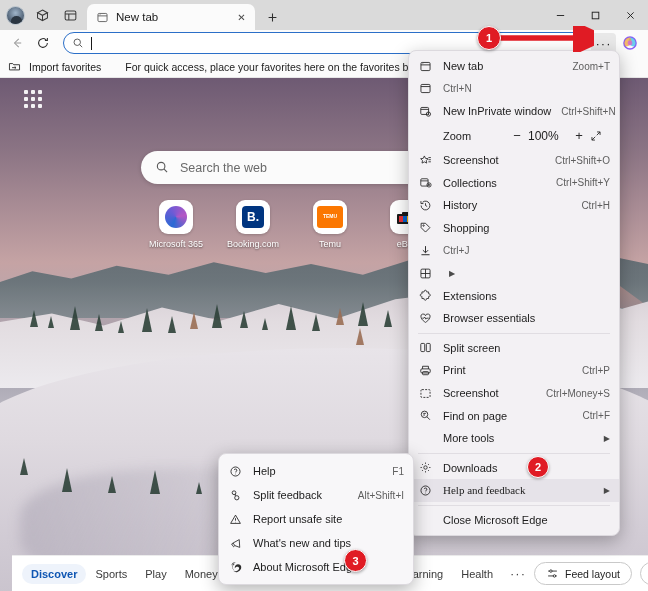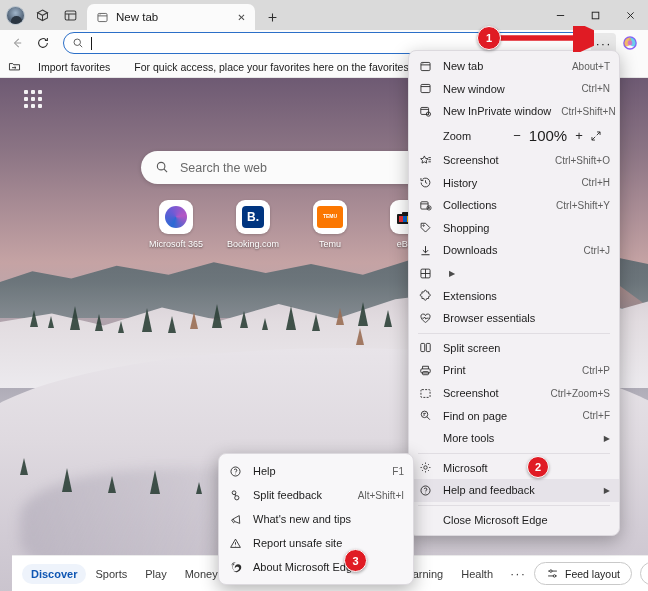--- a/index.html
+++ b/index.html
@@ -87,7 +87,7 @@
     background: #fbfbfb; display: flex; align-items: center; padding-left: 8px;
     font-size: 10.5px; color: #1f1f1f; border-bottom: 1px solid #e6e6e6;
   }
-  .favbar .imp { display: flex; align-items: center; gap: 17px; color: #1b1b1b; }
+  .favbar .imp { display: flex; align-items: center; gap: 8px; color: #1b1b1b; }
   .favbar .msg { margin-left: 24px; color: #1b1b1b; }
   .favbar .msg a { color: #0c5ec2; text-decoration: underline; }
 

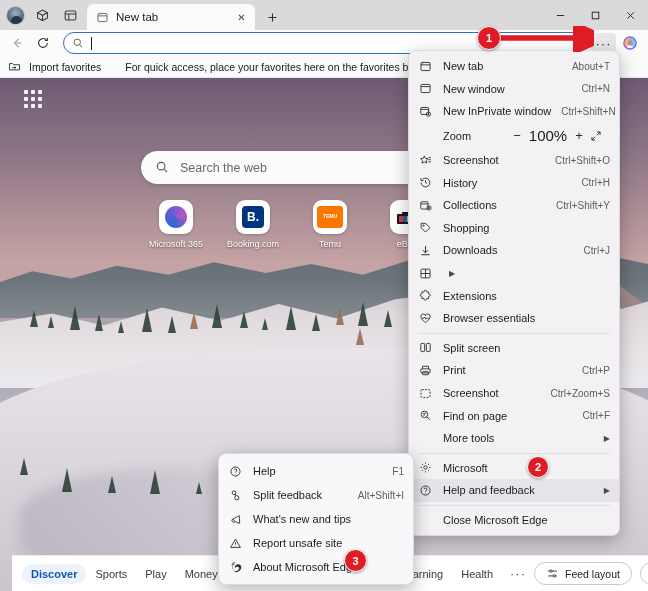--- a/index.html
+++ b/index.html
@@ -490,7 +490,7 @@
           </svg>
       </span>
       <span class="tx">New tab</span>
-      <span class="sc">About+T</span>
+      <span class="sc">Zoom+T</span>
     </div>
 
     <div class="mi">

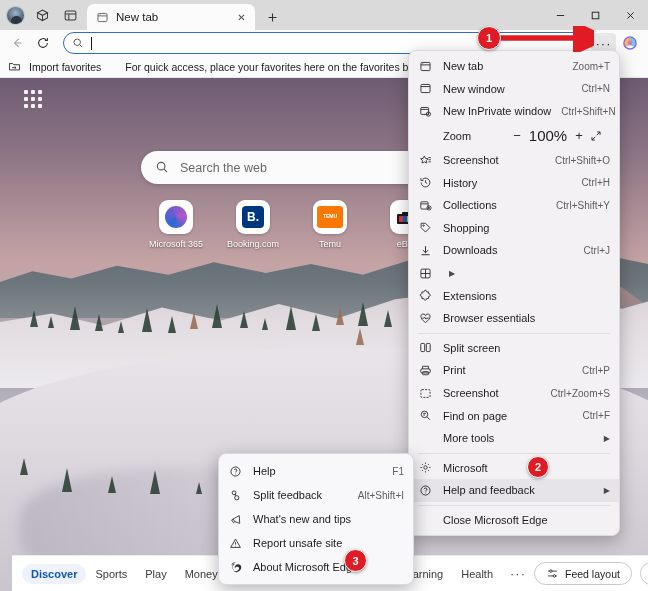--- a/index.html
+++ b/index.html
@@ -500,7 +500,6 @@
             <path d="M2.4 5.6h11.2"></path>
           </svg>
       </span>
-      <span class="tx">New window</span>
       <span class="sc">Ctrl+N</span>
     </div>
 

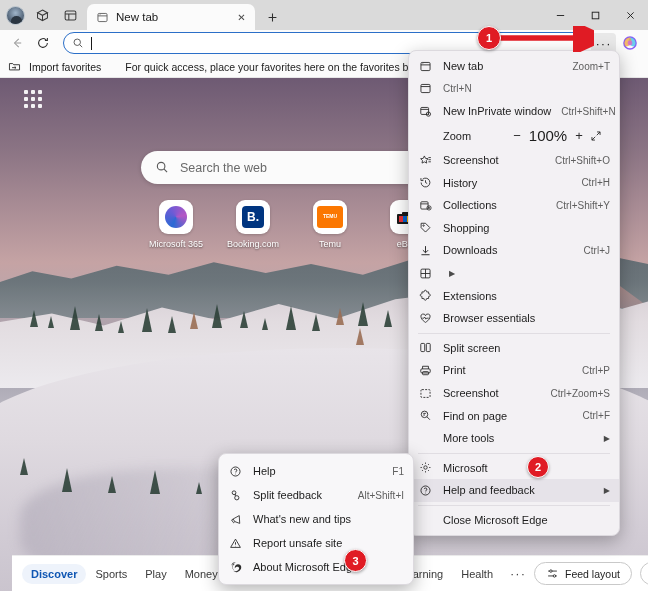--- a/index.html
+++ b/index.html
@@ -215,7 +215,7 @@
   }
   .zoomrow .zlabel { flex: 1 1 auto; }
   .zoomrow .zbtn { width: 22px; text-align: center; font-size: 13px; color: #2a2a2a; }
-  .zoomrow .zval { width: 40px; text-align: center; font-size: 15px; color: #1c1c1c; }
+  .zoomrow .zval { width: 40px; text-align: left; font-size: 12px; color: #1c1c1c; }
   .zoomrow .zfull { width: 20px; text-align: center; color: #2a2a2a; }
 
   

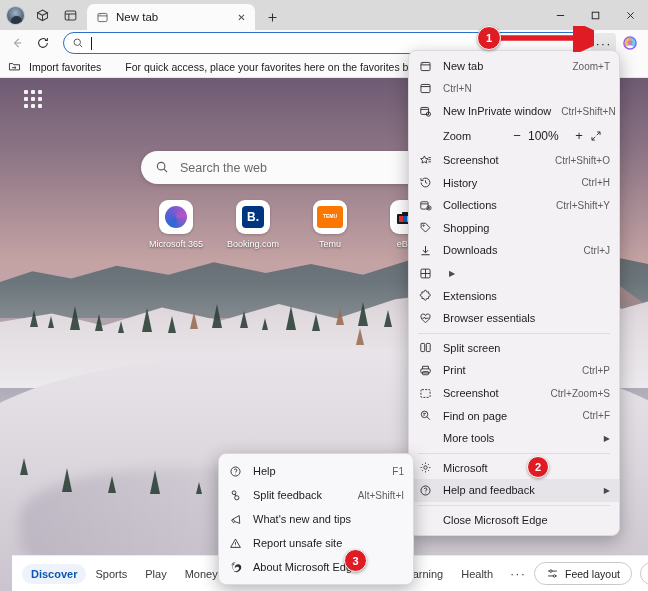--- a/index.html
+++ b/index.html
@@ -544,18 +544,6 @@
 
     <div class="mi">
       <span class="ic">
-        <svg width="13" height="13" viewBox="0 0 16 16" fill="none" stroke="currentColor" stroke-width="1.1">
-            <path d="M2.6 8a5.4 5.4 0 1 0 1.8-4"></path>
-            <path d="M2.4 2.6v3h3"></path>
-            <path d="M8 5.2V8l2 1.2"></path>
-          </svg>
-      </span>
-      <span class="tx">History</span>
-      <span class="sc">Ctrl+H</span>
-    </div>
-
-    <div class="mi">
-      <span class="ic">
         <svg width="13" height="13" viewBox="0 0 16 16" fill="none" stroke="currentColor" stroke-width="1.05">
             <rect x="2.2" y="3.4" width="9" height="9" rx="1.3"></rect>
             <path d="M2.2 6h9"></path>
@@ -565,6 +553,18 @@
       </span>
       <span class="tx">Collections</span>
       <span class="sc">Ctrl+Shift+Y</span>
+    </div>
+
+    <div class="mi">
+      <span class="ic">
+        <svg width="13" height="13" viewBox="0 0 16 16" fill="none" stroke="currentColor" stroke-width="1.1">
+            <path d="M2.6 8a5.4 5.4 0 1 0 1.8-4"></path>
+            <path d="M2.4 2.6v3h3"></path>
+            <path d="M8 5.2V8l2 1.2"></path>
+          </svg>
+      </span>
+      <span class="tx">History</span>
+      <span class="sc">Ctrl+H</span>
     </div>
 
     <div class="mi">

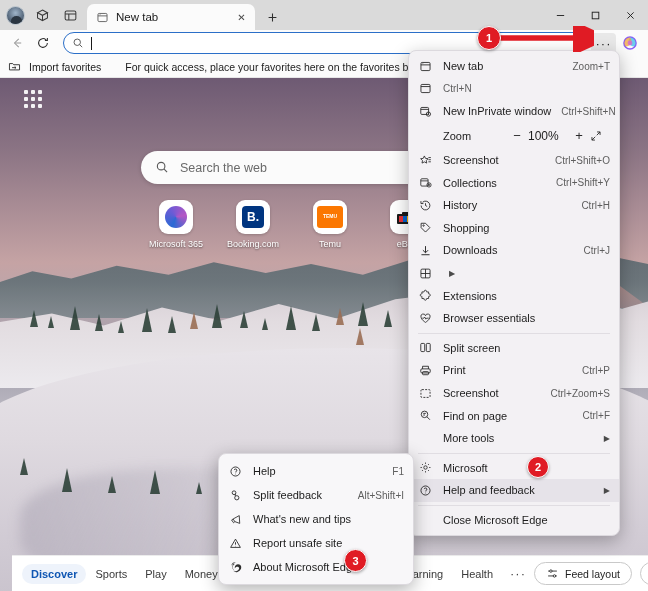--- a/index.html
+++ b/index.html
@@ -586,7 +586,6 @@
             <path d="M3 13.2h10"></path>
           </svg>
       </span>
-      <span class="tx">Downloads</span>
       <span class="sc">Ctrl+J</span>
     </div>
 

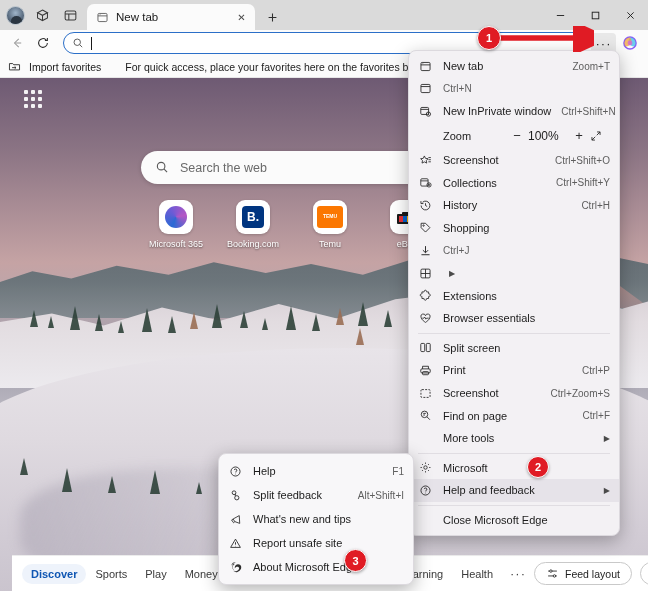--- a/index.html
+++ b/index.html
@@ -652,7 +652,7 @@
           </svg>
       </span>
       <span class="tx">Screenshot</span>
-      <span class="sc">Ctrl+Zoom+S</span>
+      <span class="sc">Ctrl+Money+S</span>
     </div>
 
     <div class="mi">

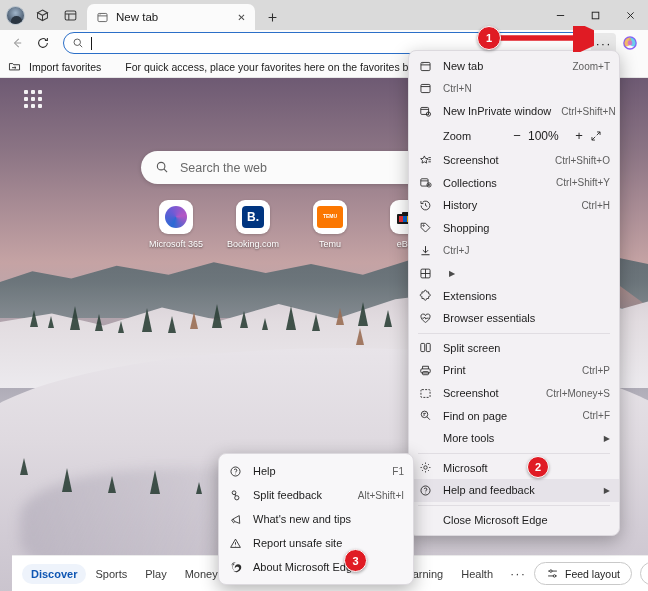--- a/index.html
+++ b/index.html
@@ -682,7 +682,7 @@
             <path d="M8 1.9v1.6M8 12.5v1.6M14.1 8h-1.6M3.5 8H1.9M12.3 3.7l-1.1 1.1M4.8 11.2l-1.1 1.1M12.3 12.3l-1.1-1.1M4.8 4.8 3.7 3.7"></path>
           </svg>
       </span>
-      <span class="tx">Microsoft</span>
+      <span class="tx">Downloads</span>
       <span class="sc"></span>
     </div>
 

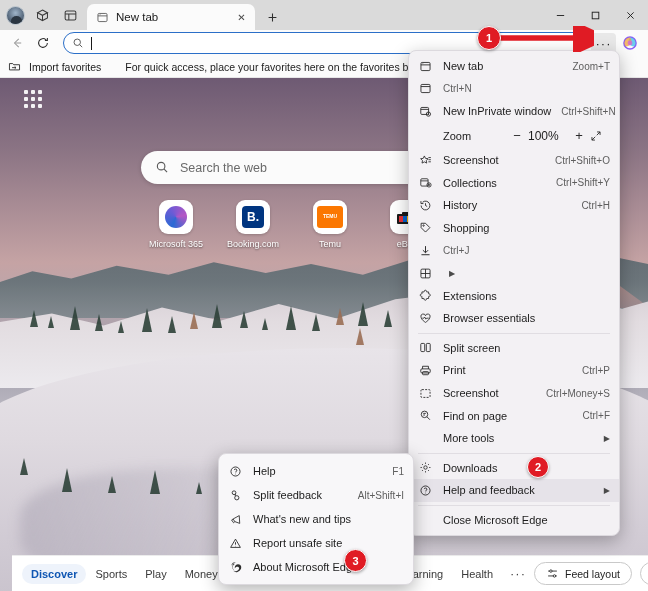--- a/index.html
+++ b/index.html
@@ -202,7 +202,7 @@
     display: flex; align-items: center; height: 22.6px; padding: 0 9px 0 9px; gap: 10px;
     font-size: 11px; color: #1c1c1c; position: relative;
   }
-  .mi.hl { background: #e6e3e9; }
+  .mi.hl { background: #e6e3e9; font-family: Liberation Serif, serif; }
   .mi .ic { width: 15px; height: 15px; flex: 0 0 15px; color: #2a2a2a; display:flex; align-items:center; justify-content:center; }
   .mi .tx { flex: 1 1 auto; white-space: nowrap; }
   .mi .sc { color: #5e5e5e; font-size: 10px; white-space: nowrap; }

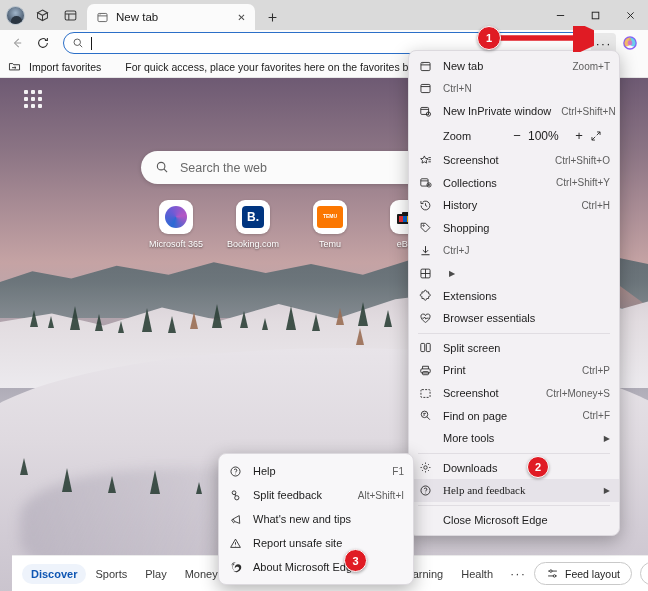--- a/index.html
+++ b/index.html
@@ -734,24 +734,24 @@
 
     <div class="mi">
       <span class="ic">
+        <svg width="13" height="13" viewBox="0 0 16 16" fill="none" stroke="currentColor" stroke-width="1.1">
+            <path d="M8 2.6 14 12.8H2z"></path>
+            <path d="M8 6.4v3"></path>
+            <circle cx="8" cy="11.2" r=".5" fill="currentColor" stroke="none"></circle>
+          </svg>
+      </span>
+      <span class="tx">Report unsafe site</span>
+      <span class="sc"></span>
+    </div>
+
+    <div class="mi">
+      <span class="ic">
         <svg width="13" height="13" viewBox="0 0 16 16" fill="none" stroke="currentColor" stroke-width="1.05">
             <path d="M12.6 3.2 5 7.4 3.2 8.6l2.4 3.4 1.6-1.4 6 2.2z"></path>
             <path d="M5 7.4 7.2 10.6"></path>
           </svg>
       </span>
       <span class="tx">What's new and tips</span>
-      <span class="sc"></span>
-    </div>
-
-    <div class="mi">
-      <span class="ic">
-        <svg width="13" height="13" viewBox="0 0 16 16" fill="none" stroke="currentColor" stroke-width="1.1">
-            <path d="M8 2.6 14 12.8H2z"></path>
-            <path d="M8 6.4v3"></path>
-            <circle cx="8" cy="11.2" r=".5" fill="currentColor" stroke="none"></circle>
-          </svg>
-      </span>
-      <span class="tx">Report unsafe site</span>
       <span class="sc"></span>
     </div>
 

